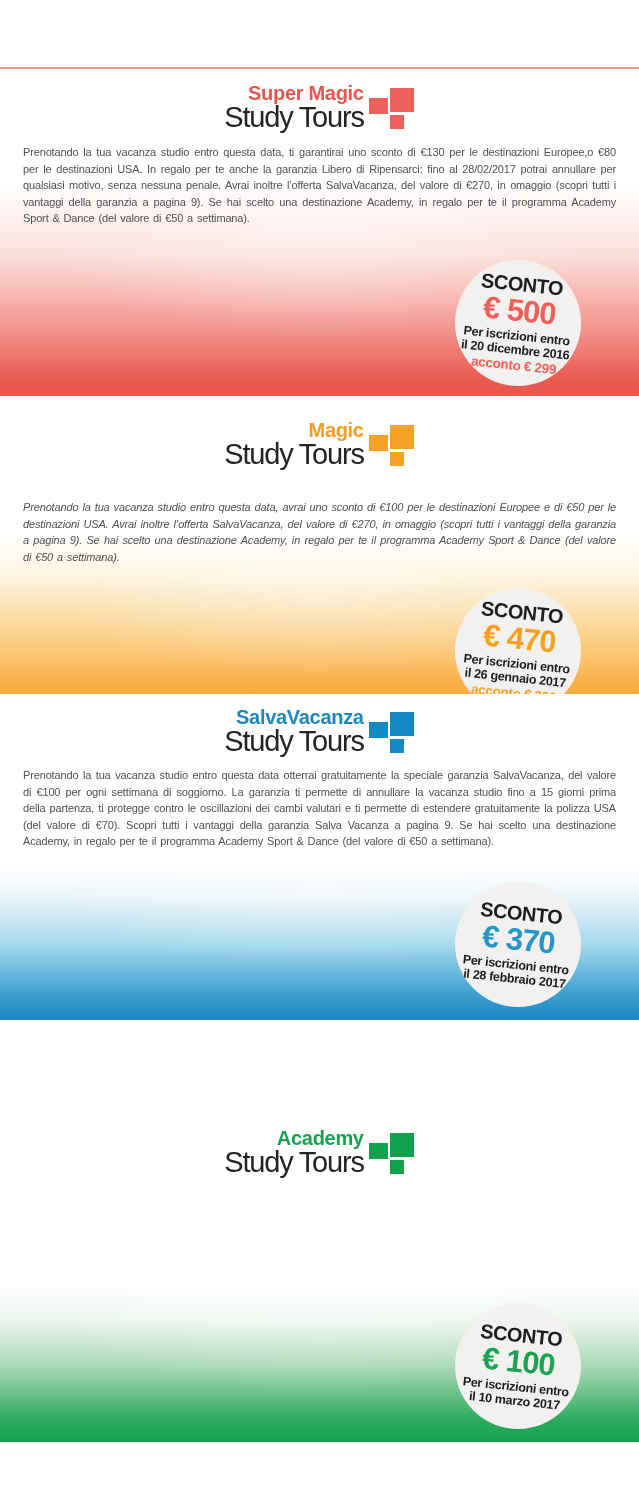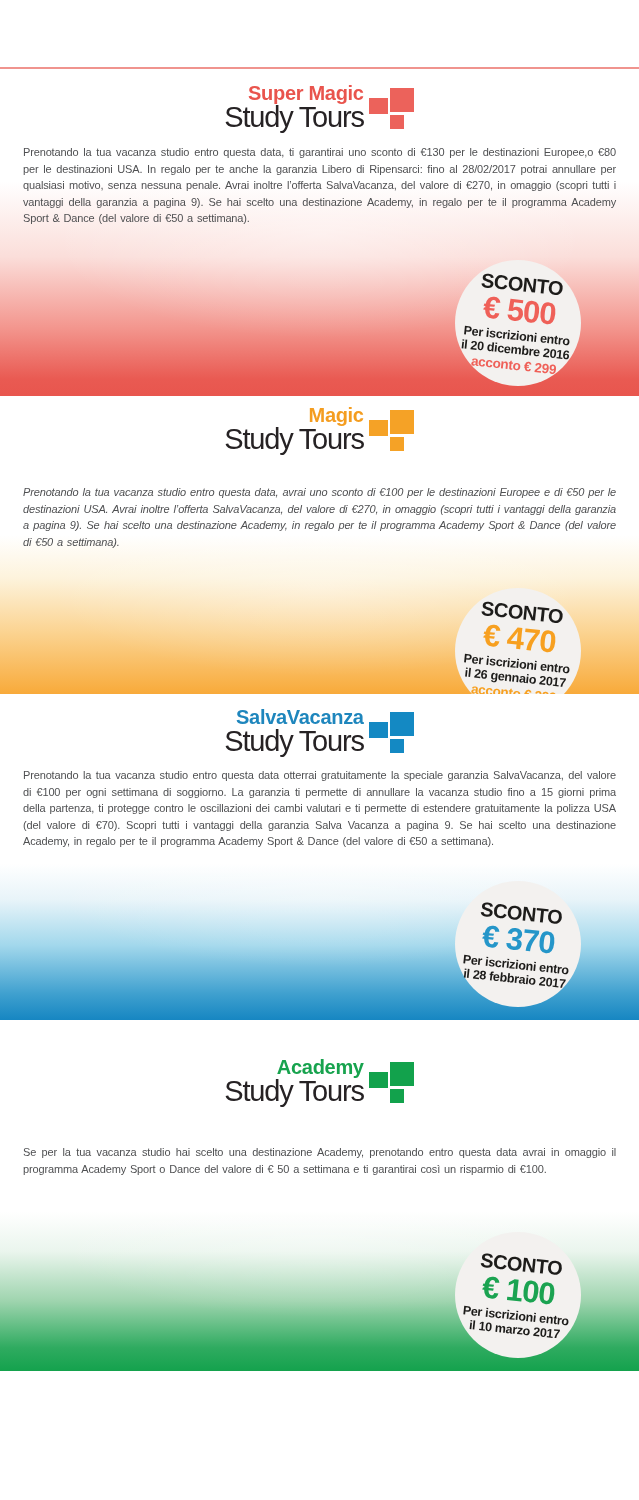--- a/index.html
+++ b/index.html
@@ -31,7 +31,7 @@
   
   .logo{display:flex;justify-content:center;align-items:flex-start;}
   .s1 .logo{padding-top:80px;}
-  .s2 .logo{padding-top:9px;}
+  .s2 .logo{margin-top:24px;}
   .s3 .logo{padding-top:13px;}
   .s4 .logo{padding-top:18px;}
   .logo-text{text-align:right;}

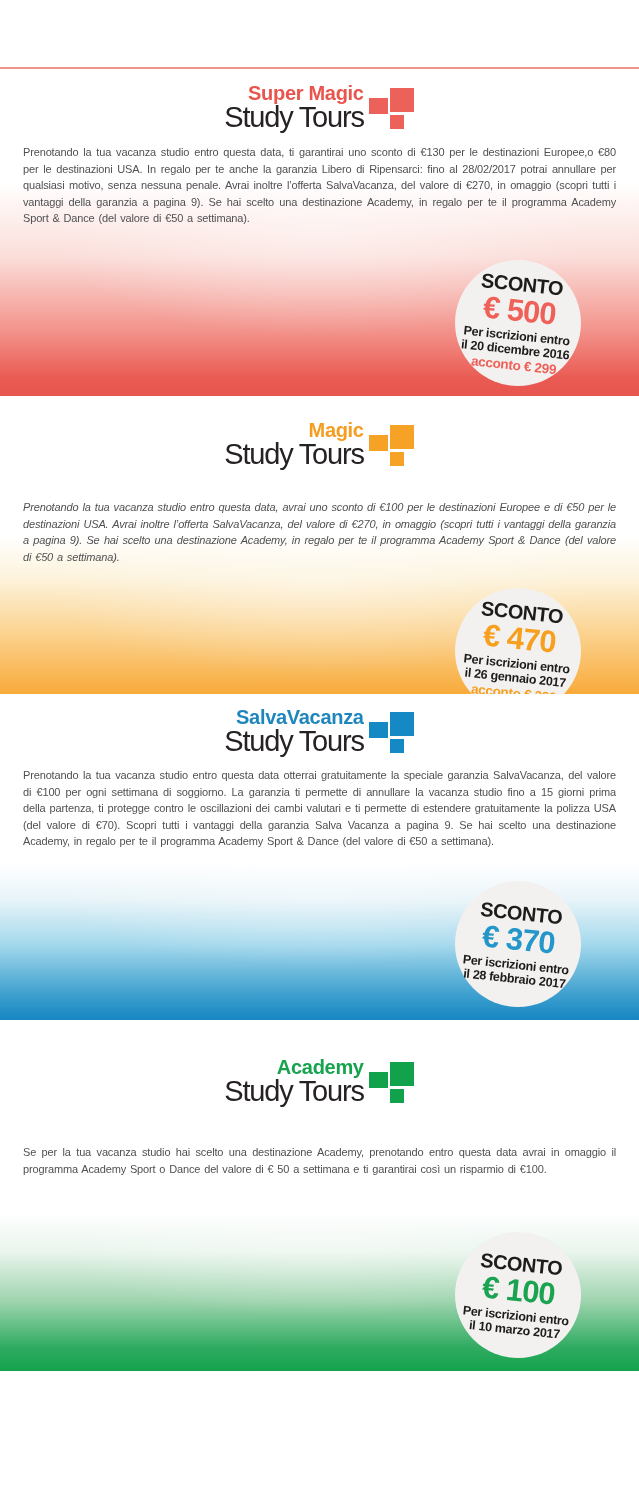--- a/index.html
+++ b/index.html
@@ -21,7 +21,7 @@
       background:
         radial-gradient(ellipse 60% 34% at 50% 60%, rgba(255,255,255,.30), rgba(255,255,255,0) 70%),
         linear-gradient(180deg,#ffffff 0%,#ffffff 52%,#e8f4f9 63%,#a3d8ec 77%,#3fa0cf 92%,#1686c2 100%);}
-  .s4{top:1039px;height:332px;
+  .s4{top:1110px;height:332px;
       background:
         radial-gradient(ellipse 60% 34% at 50% 60%, rgba(255,255,255,.30), rgba(255,255,255,0) 70%),
         linear-gradient(180deg,#ffffff 0%,#ffffff 52%,#eaf5ed 64%,#9ed4ae 79%,#2fab60 93%,#14a24d 100%);}

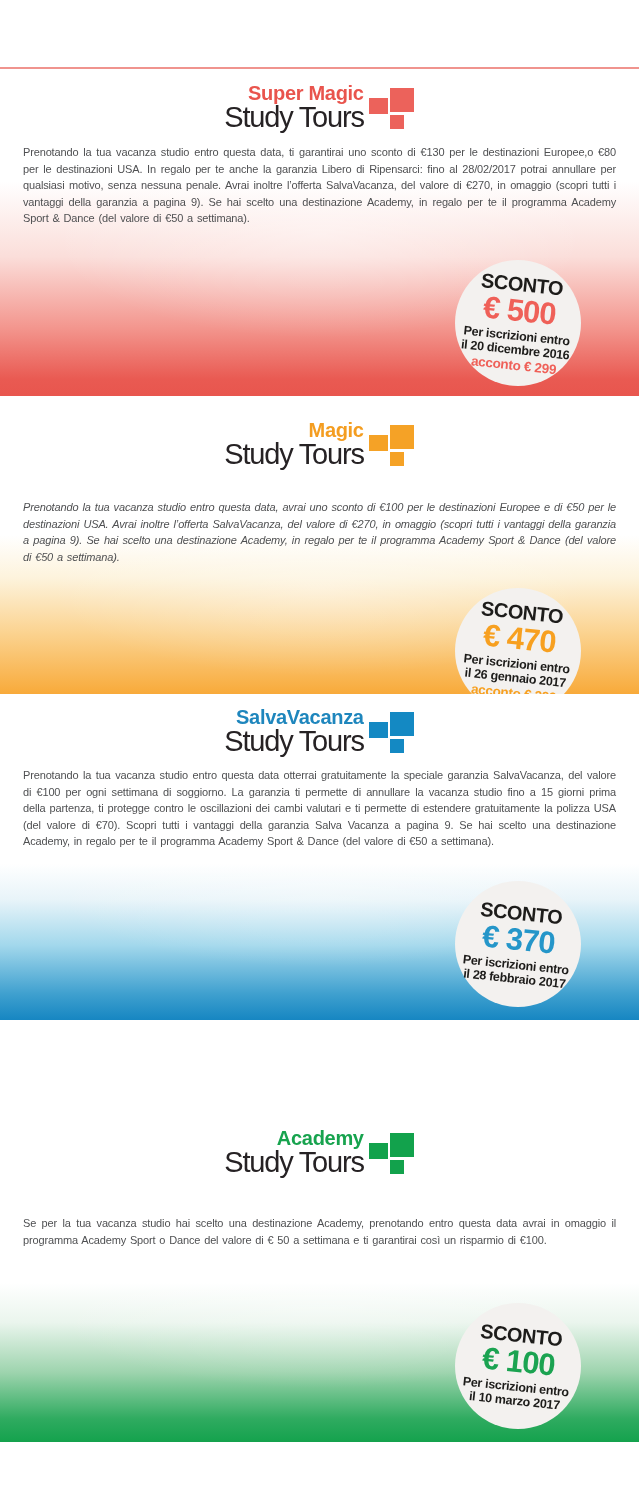--- a/index.html
+++ b/index.html
@@ -169,7 +169,6 @@
       <span class="sq sq-small"></span>
     </div>
   </div>
-  <p class="body-text">Se per la tua vacanza studio hai scelto una destinazione Academy, prenotando entro questa data avrai in omaggio il programma Academy Sport o Dance del valore di € 50 a settimana e ti garantirai così un risparmio di €100.</p>
   <div class="badge">
     <div class="badge-inner">
       <div class="badge-sconto">SCONTO</div>

